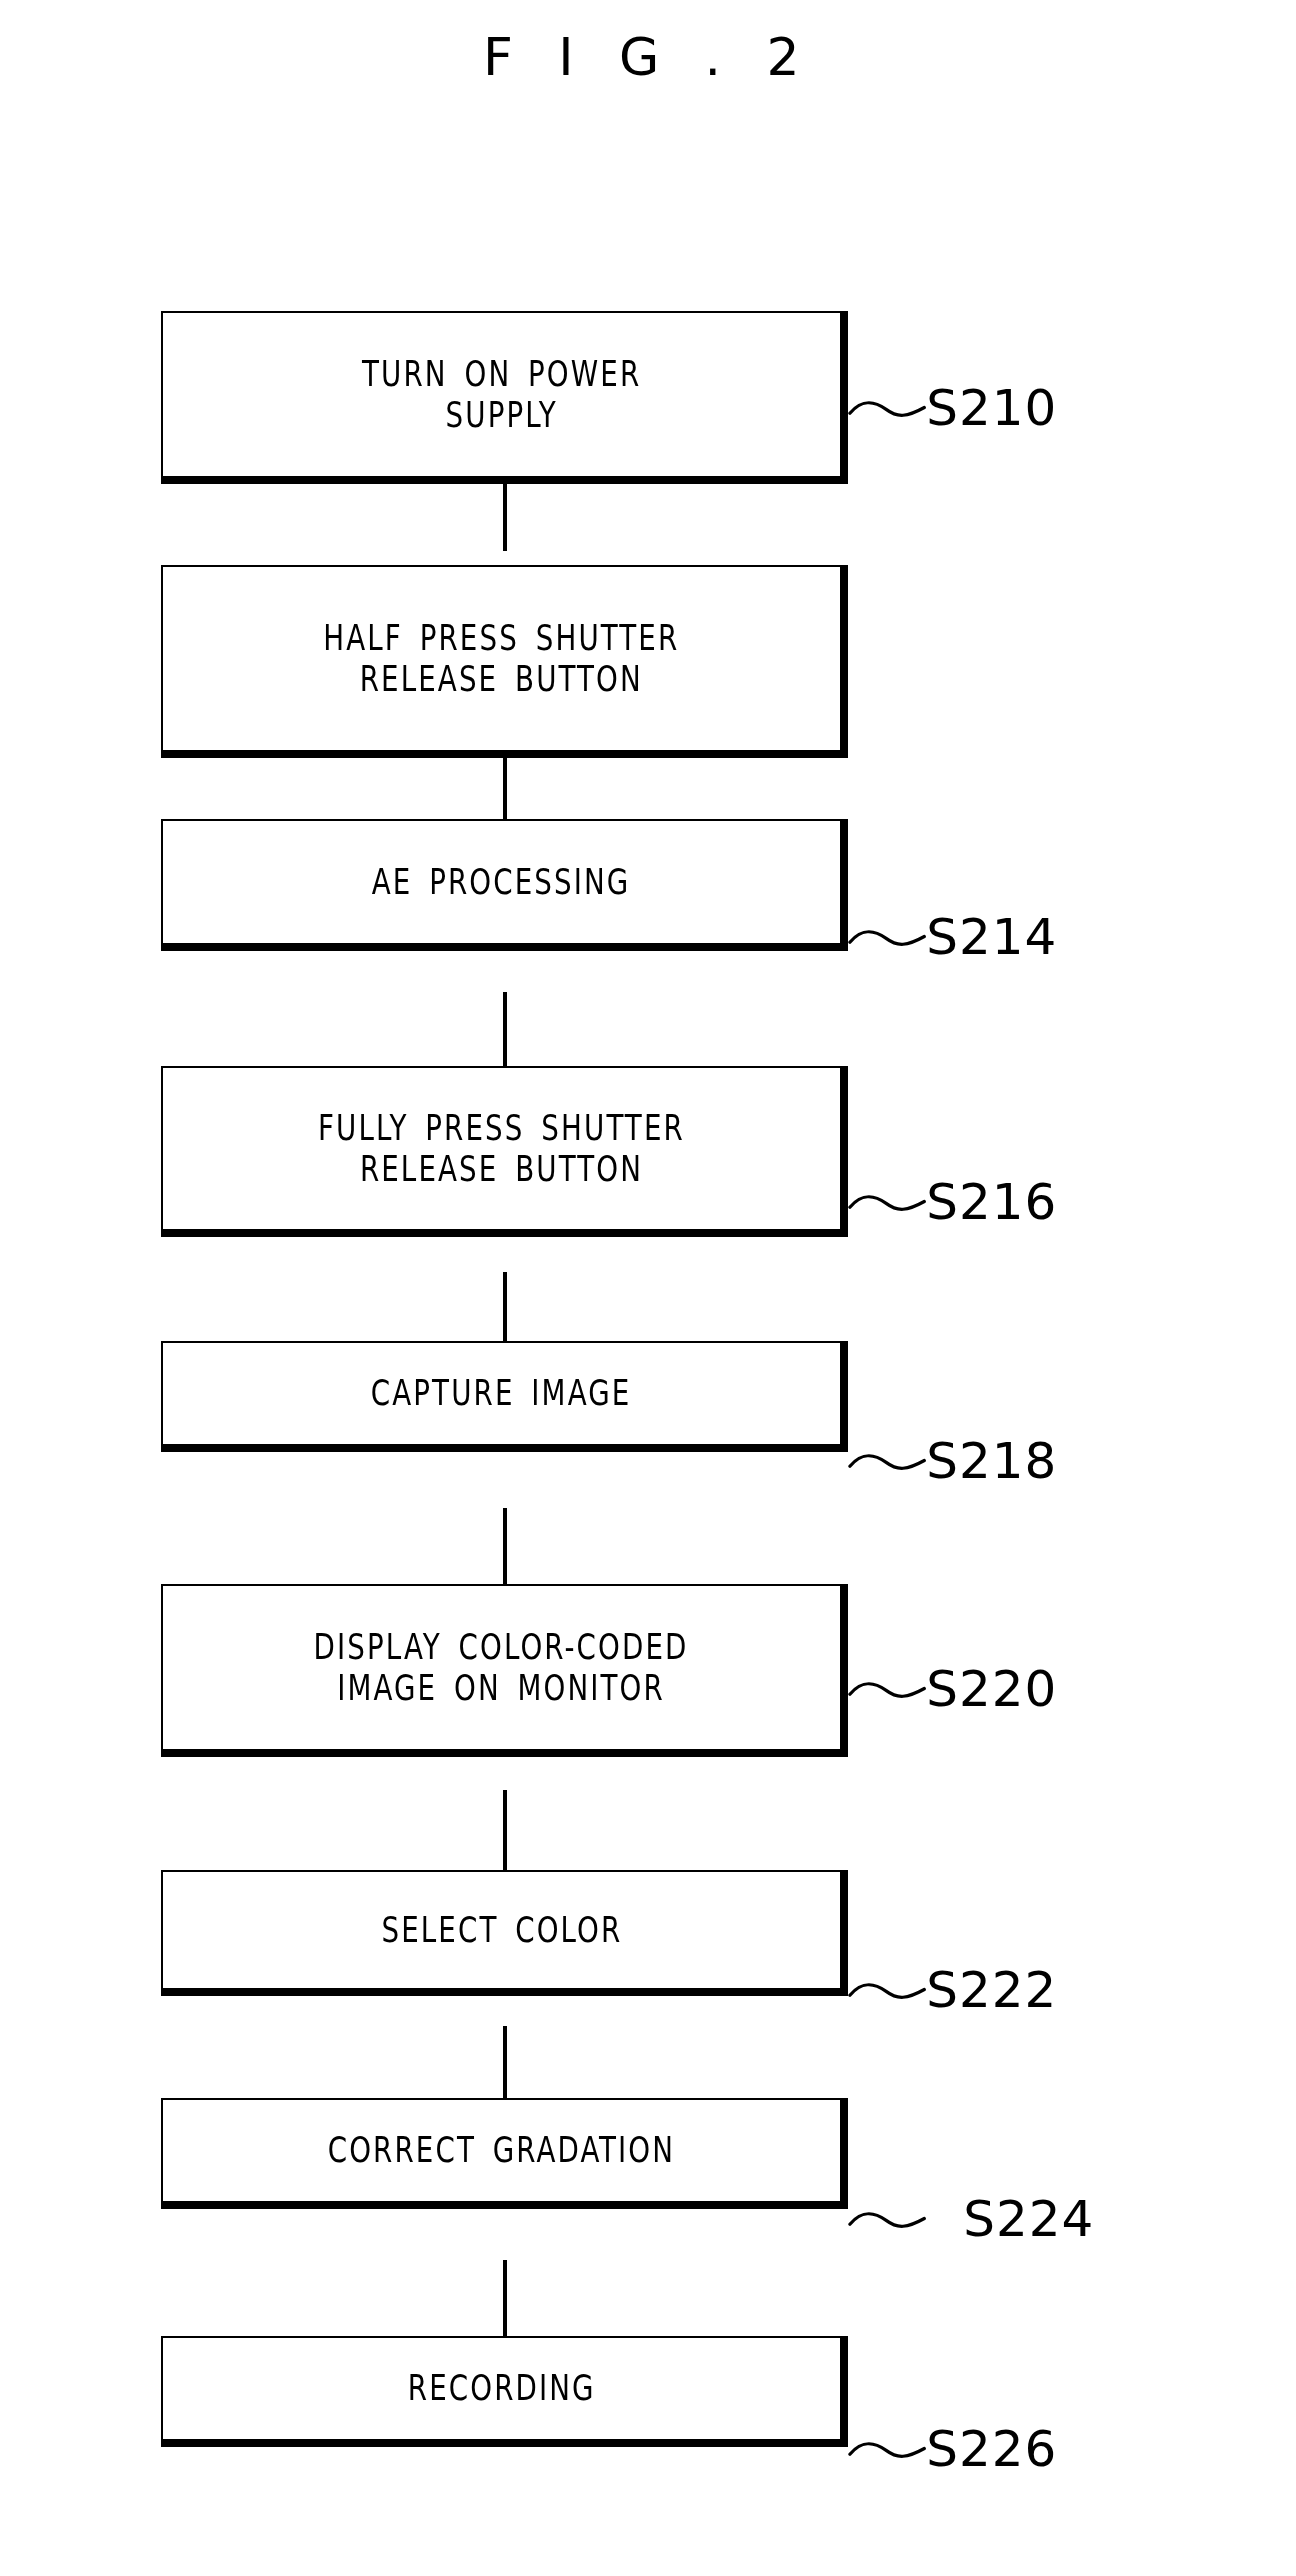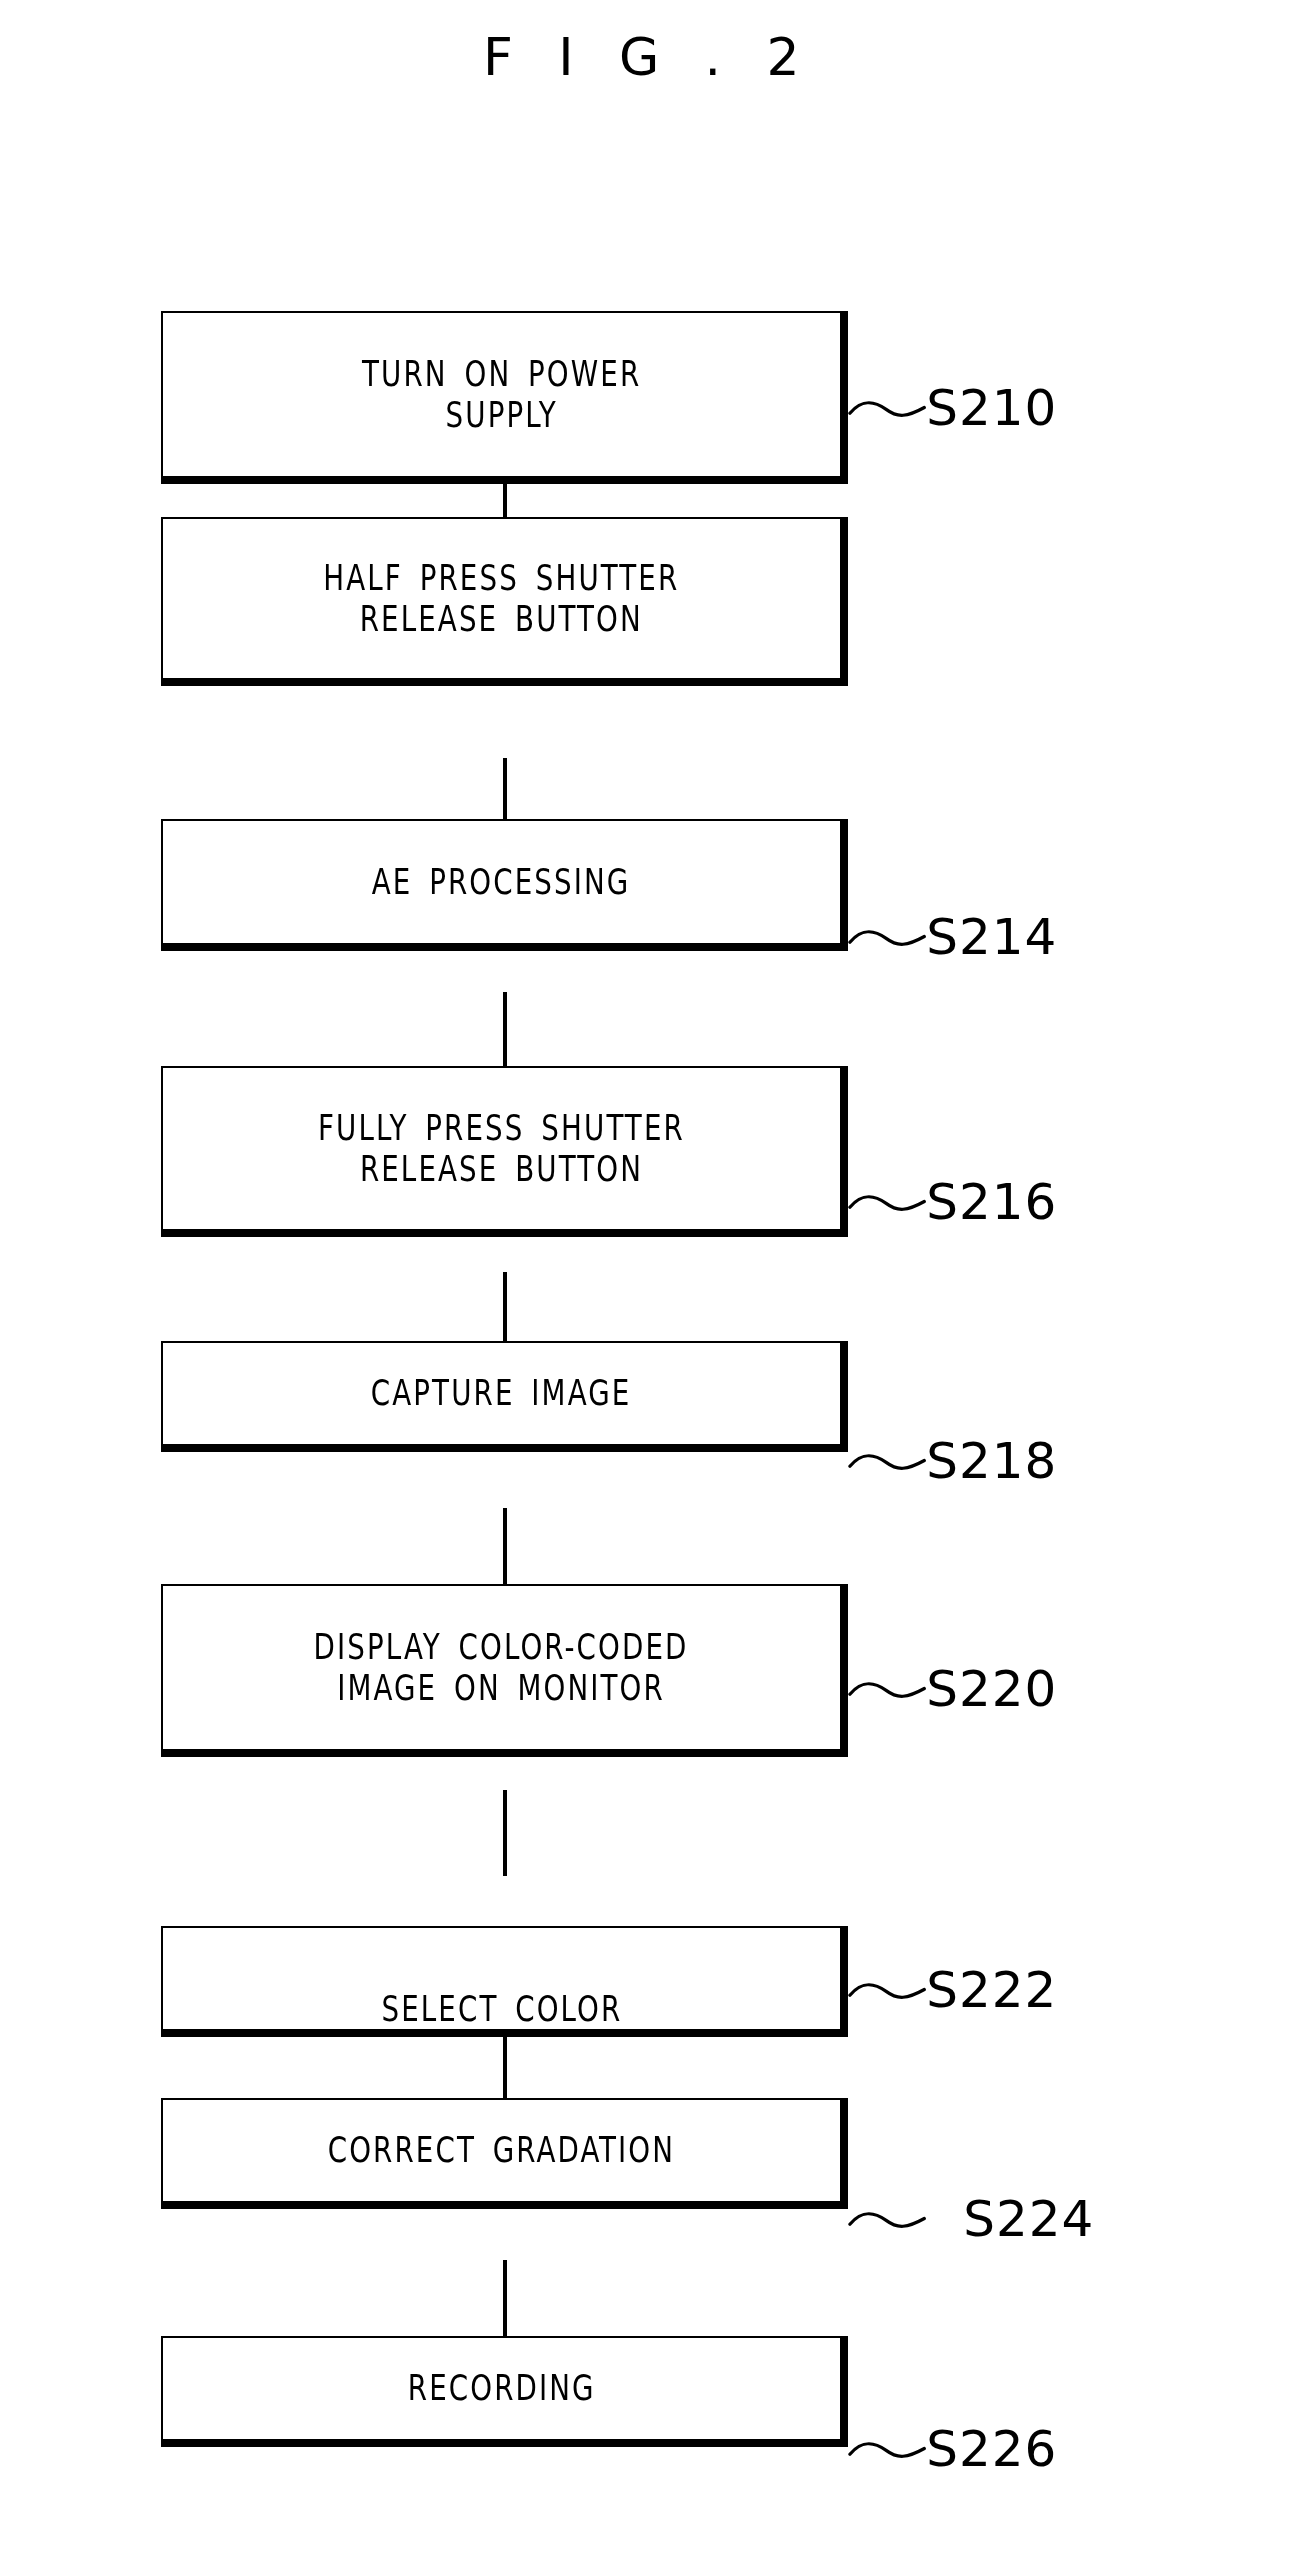--- a/index.html
+++ b/index.html
@@ -118,7 +118,7 @@
 SUPPLY</span>
   </div>
 
-  <div class="flow-box" style="top:517px;height:169px;">
+  <div class="flow-box" style="top:565px;height:193px;">
     <span class="flow-box-label">HALF PRESS SHUTTER
 RELEASE BUTTON</span>
   </div>

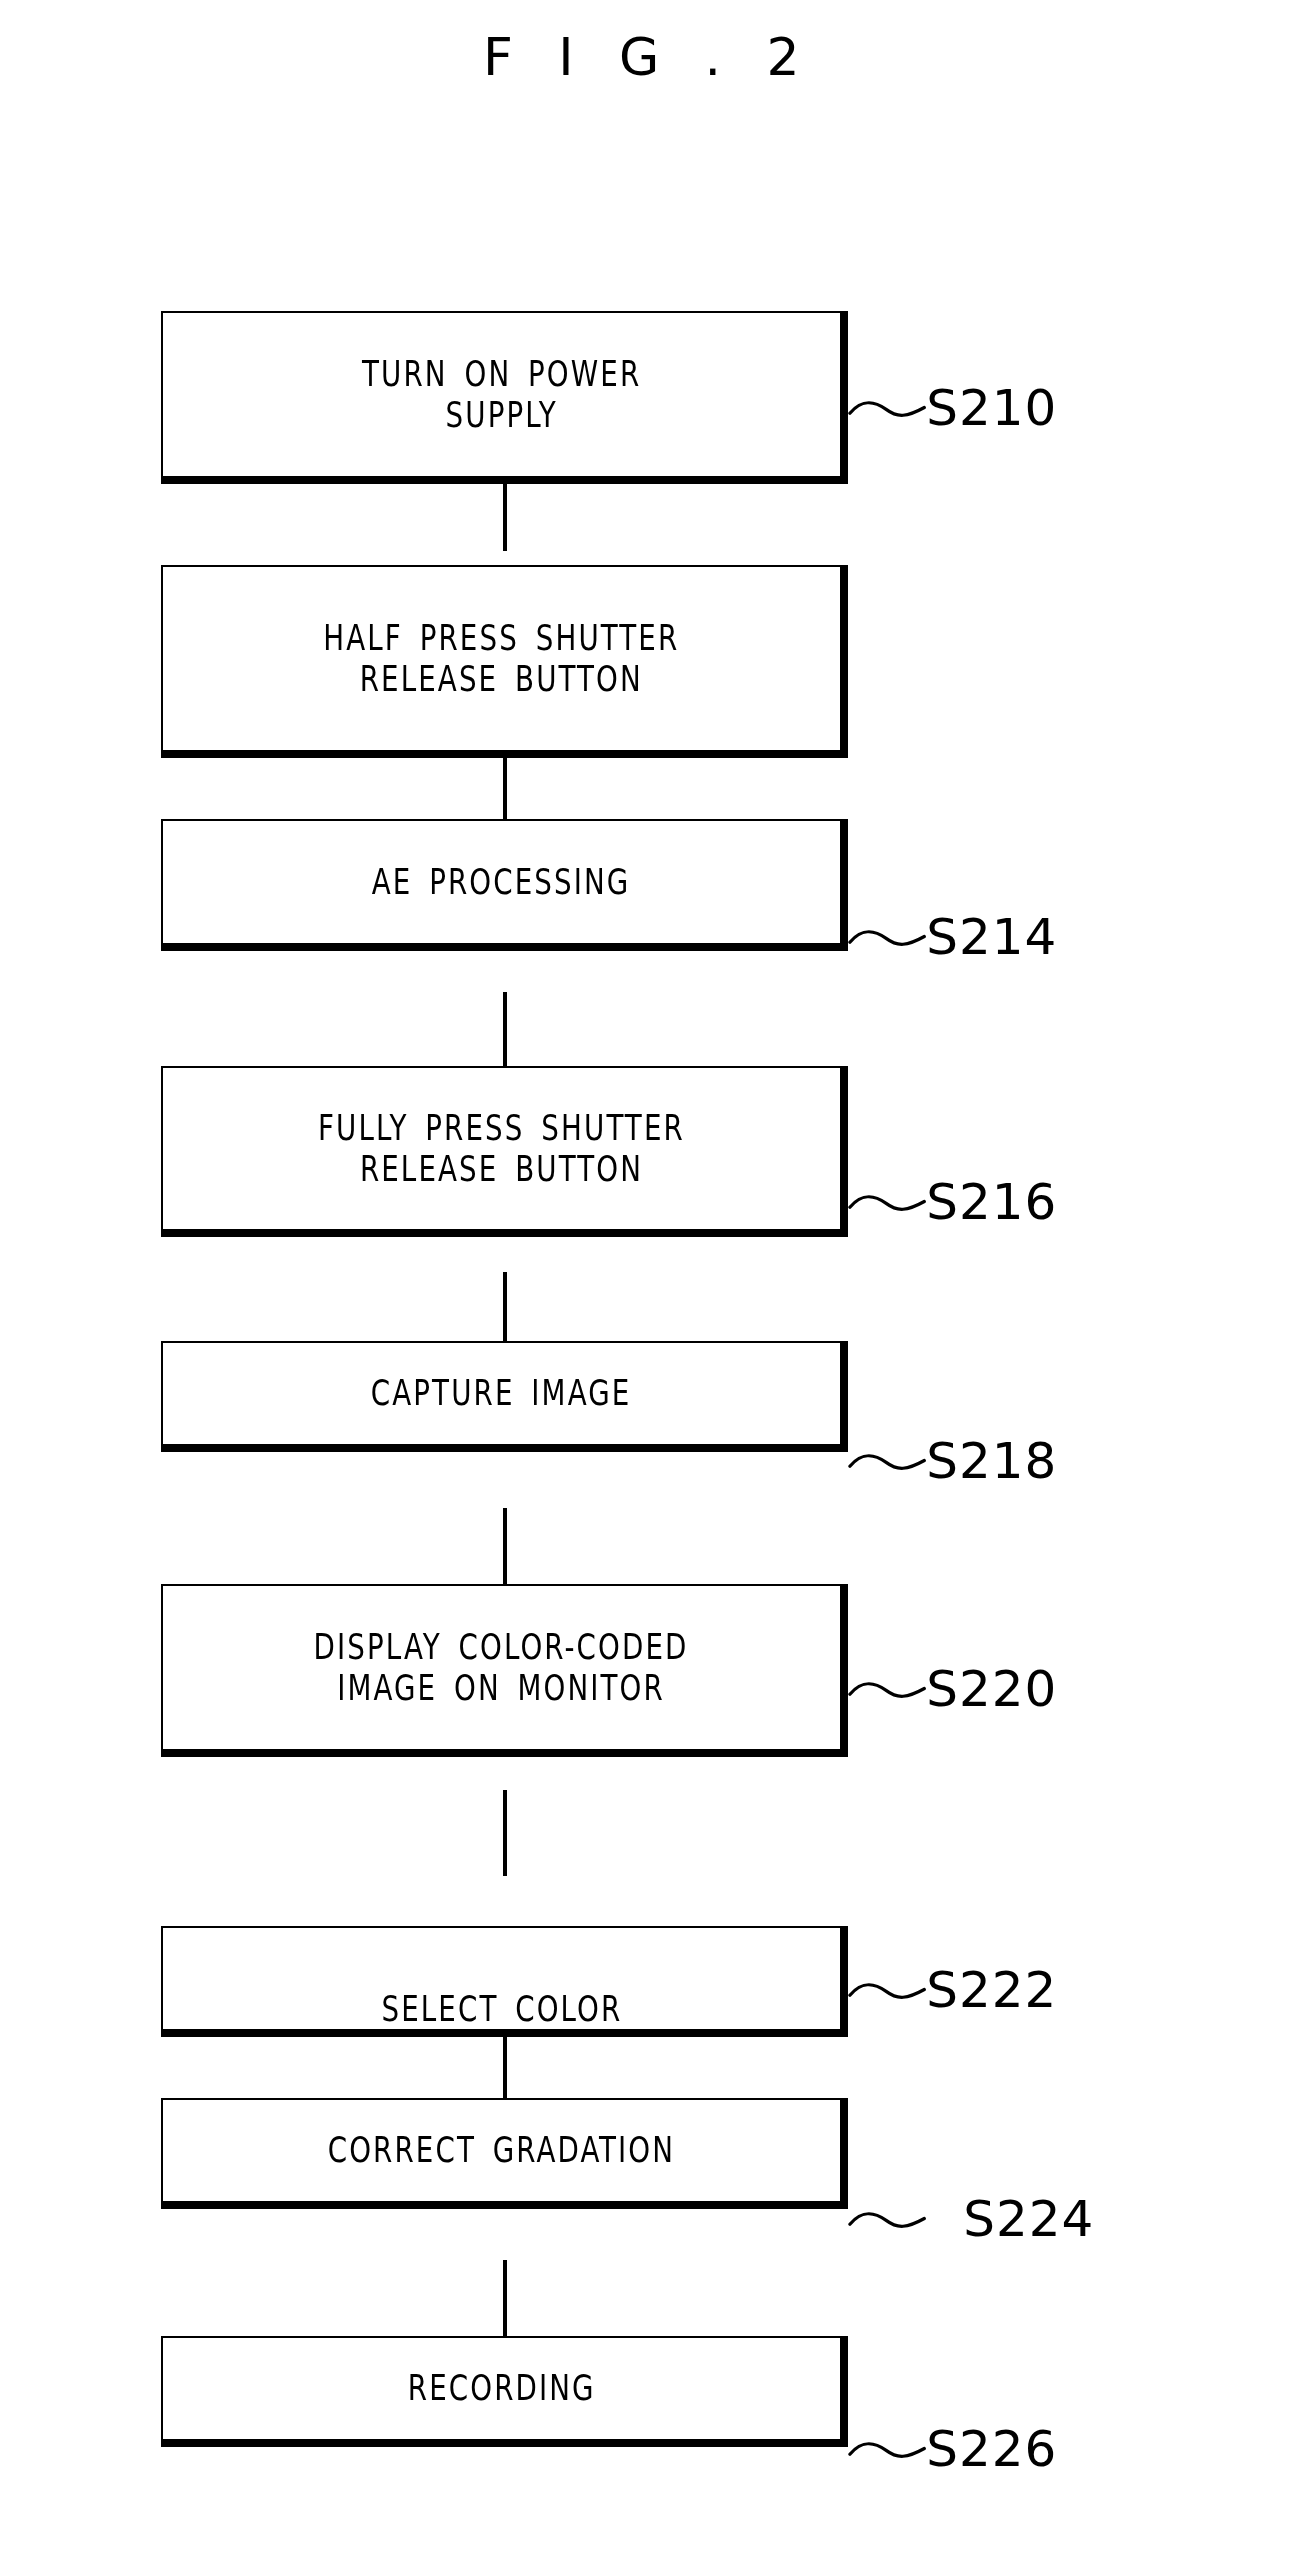--- a/index.html
+++ b/index.html
@@ -141,7 +141,7 @@
 IMAGE ON MONITOR</span>
   </div>
 
-  <div class="flow-box" style="top:1926px;height:111px;align-items:flex-end;">
+  <div class="flow-box" style="top:1870px;height:126px;">
     <span class="flow-box-label">SELECT COLOR</span>
   </div>
 

